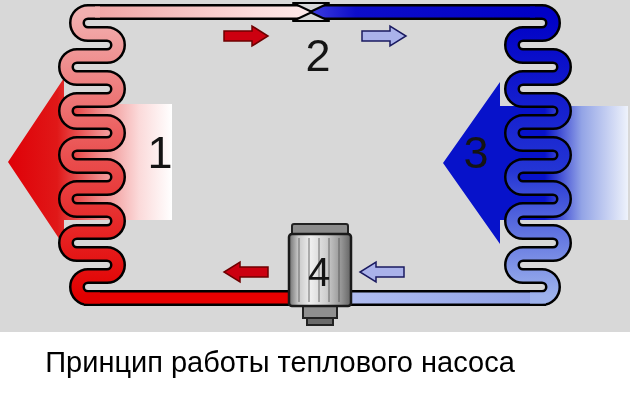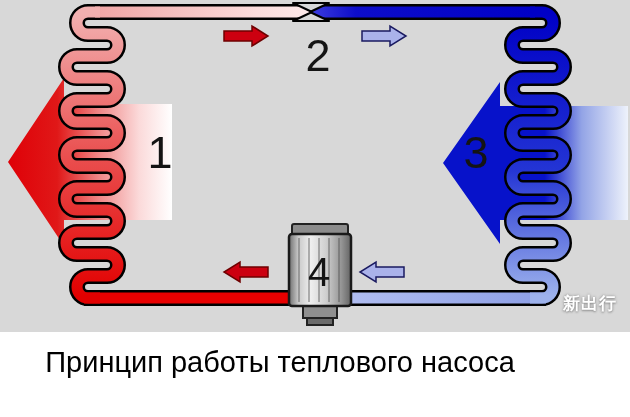--- a/index.html
+++ b/index.html
@@ -127,7 +127,6 @@
   <div class="num" id="n3">3</div>
   <div class="num" id="n4">4</div>
 
-  <div class="watermark">新出行</div>
 </div>
 
 <div class="caption">Принцип работы теплового насоса</div>

